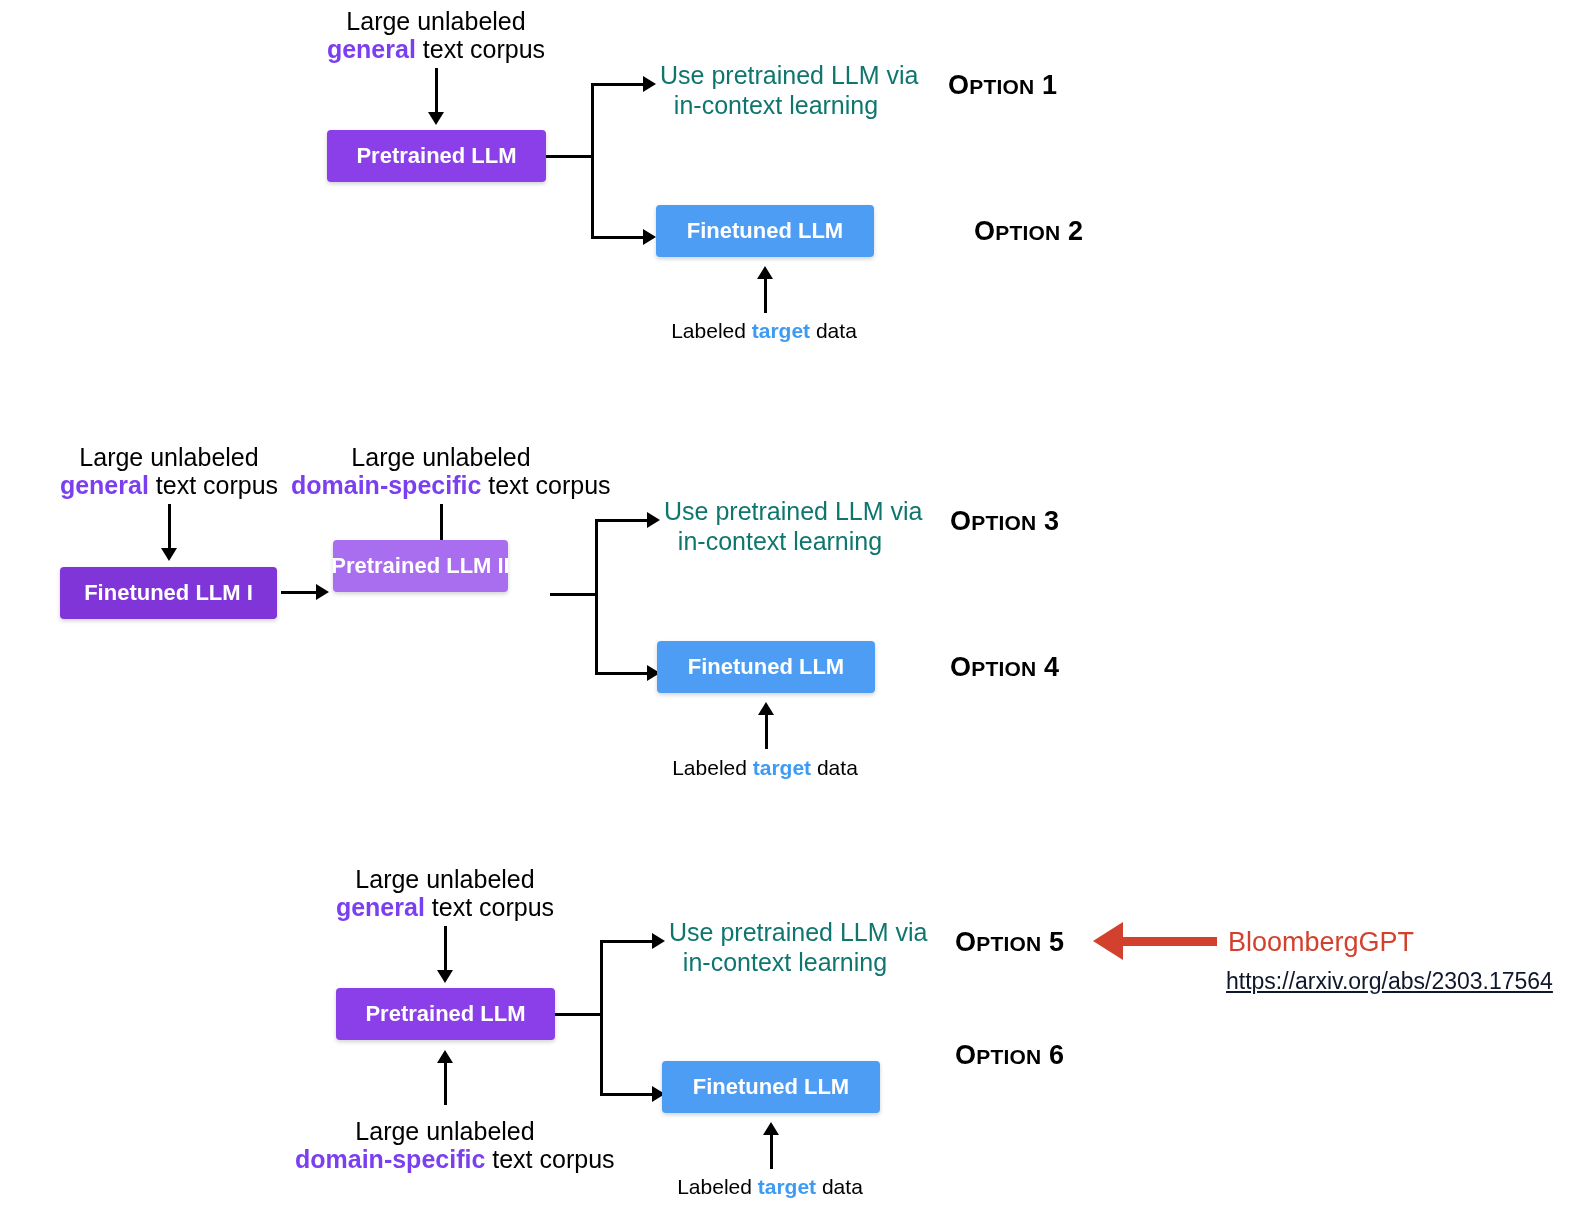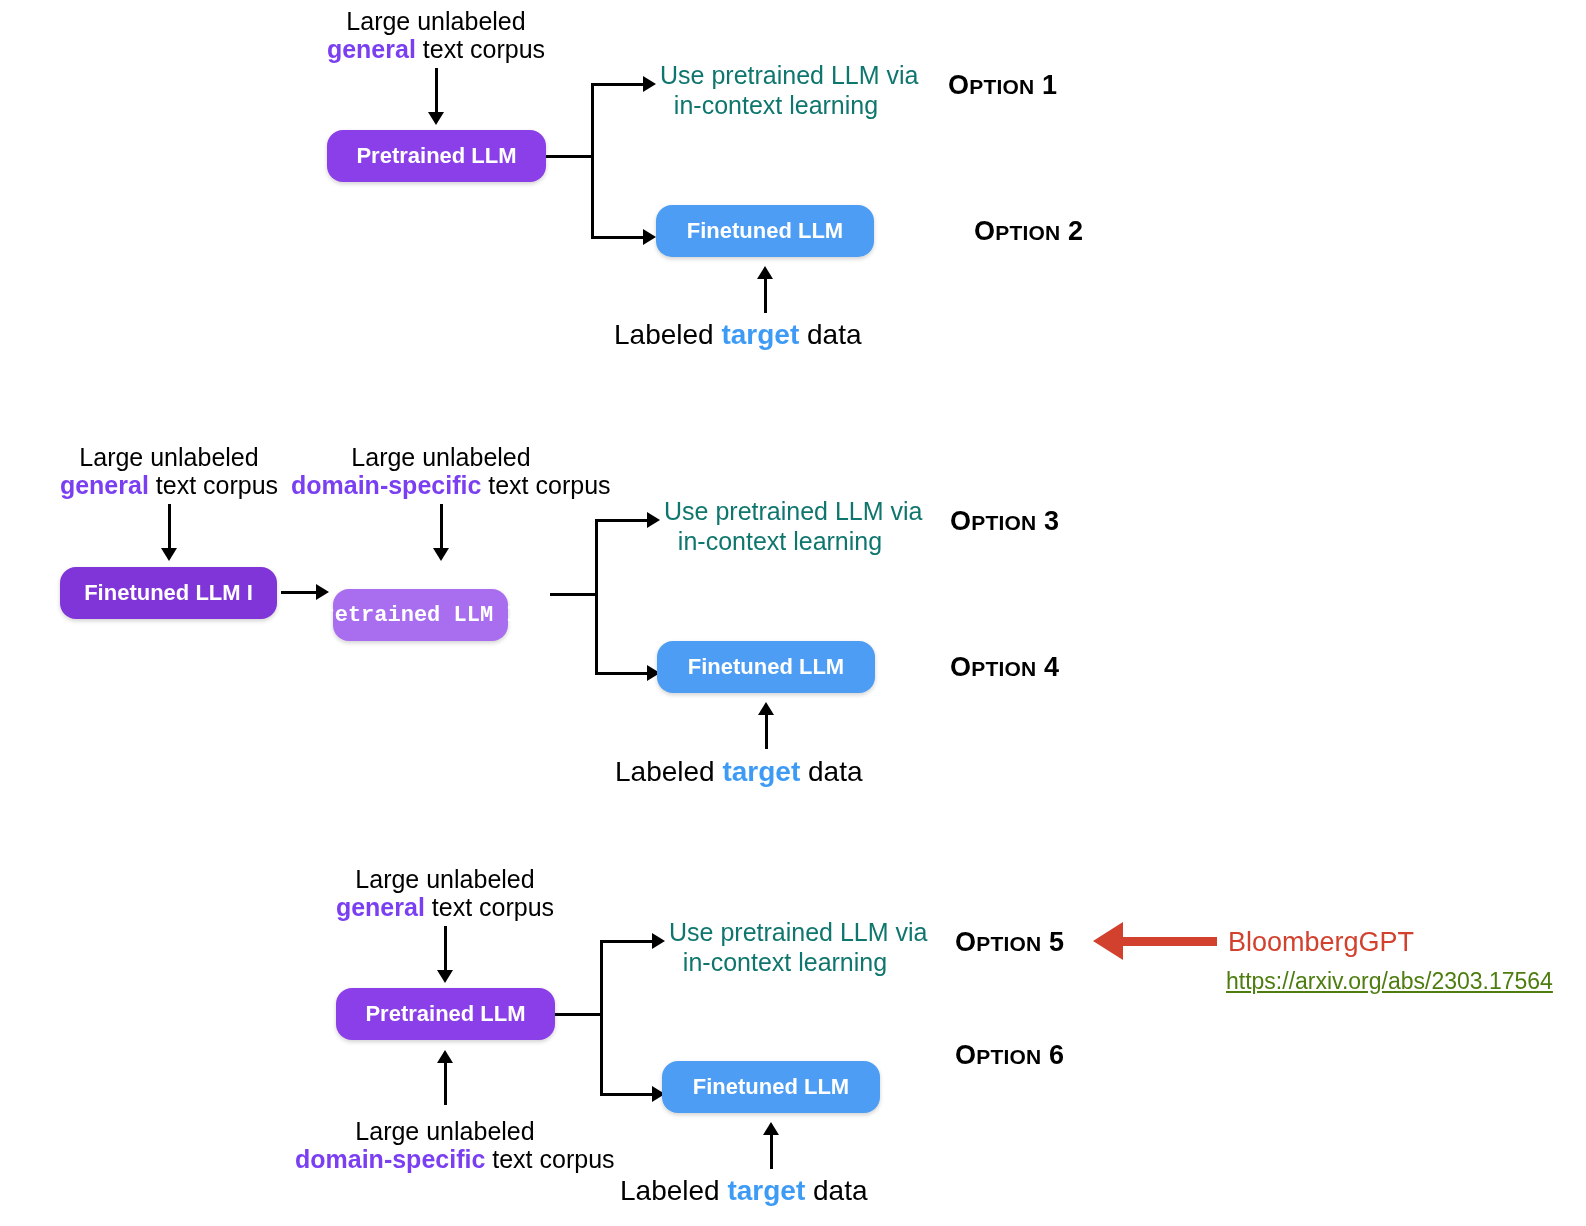--- a/index.html
+++ b/index.html
@@ -62,7 +62,7 @@
 
   
   .node {
-    border-radius: 16px;
+    border-radius: 4px;
     display: flex;
     align-items: center;
     justify-content: center;

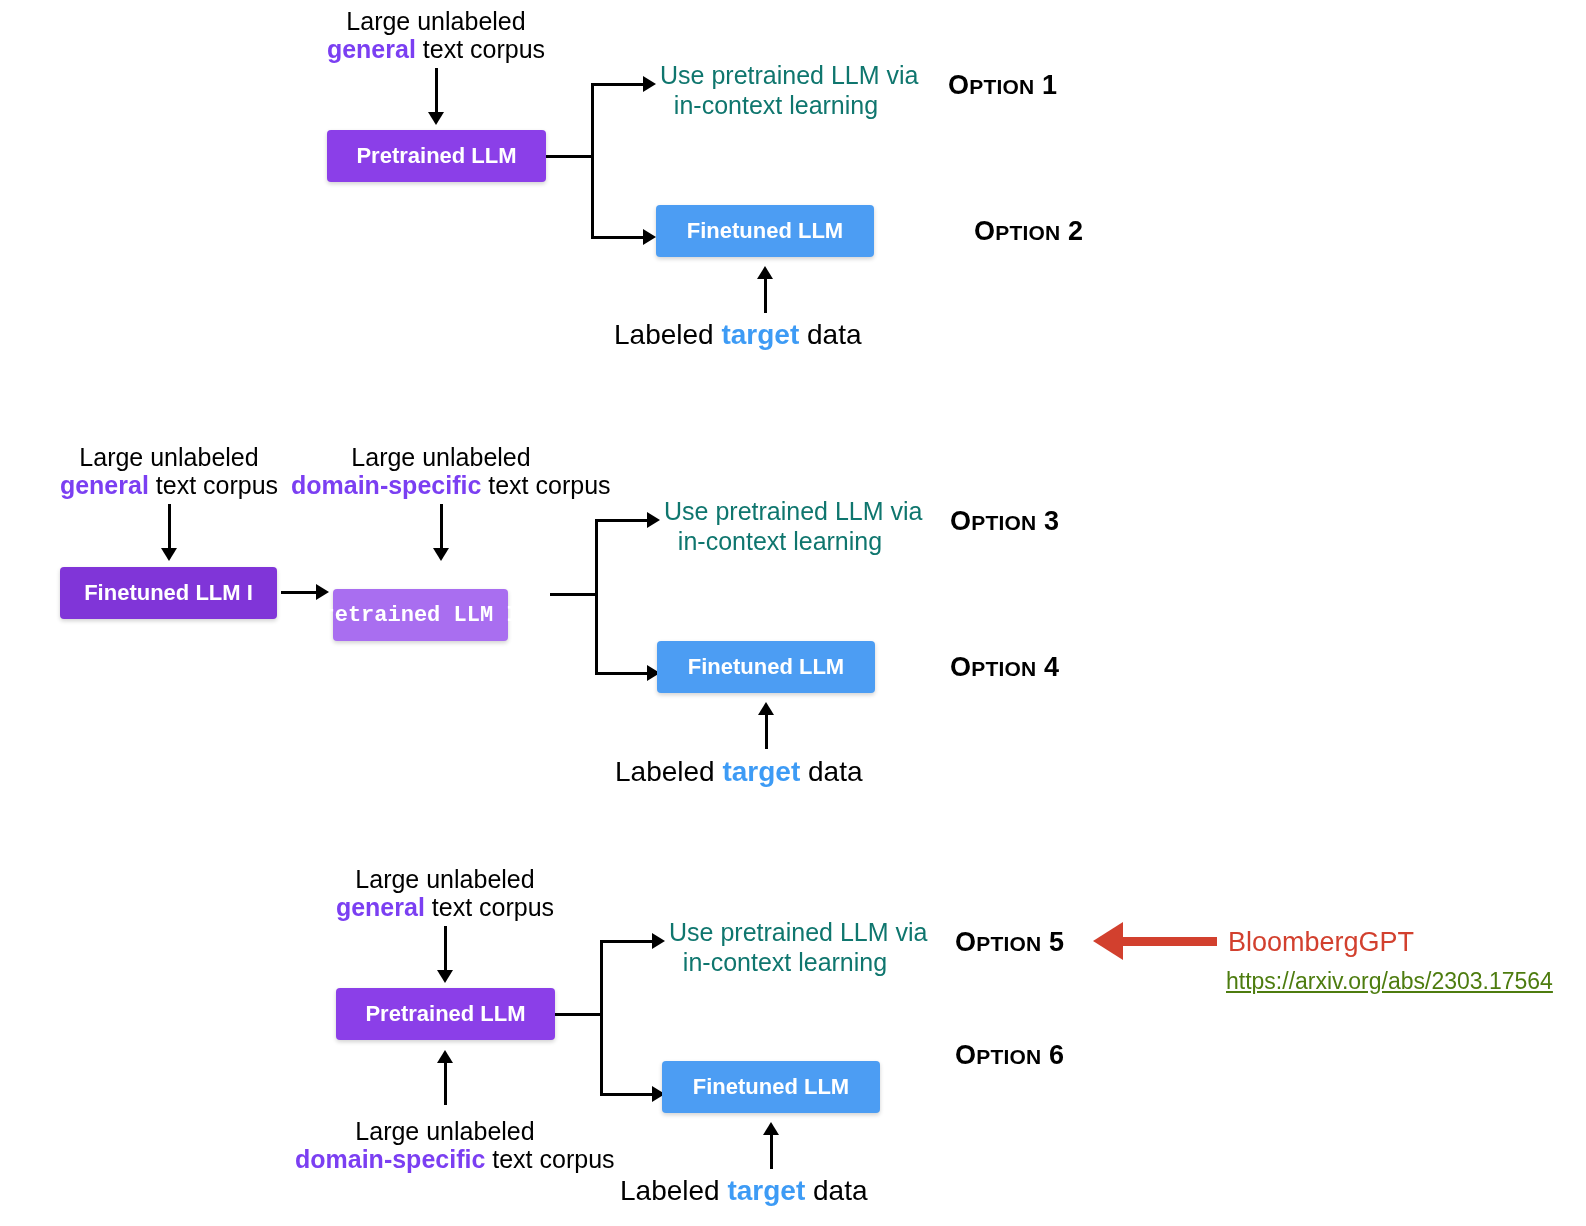--- a/index.html
+++ b/index.html
@@ -42,9 +42,9 @@
     white-space: nowrap;
   }
   .data-label {
-    font-size: 28px;
+    font-size: 21px;
     line-height: 1.2;
-    text-align: left;
+    text-align: center;
     color: #000;
     white-space: nowrap;
   }

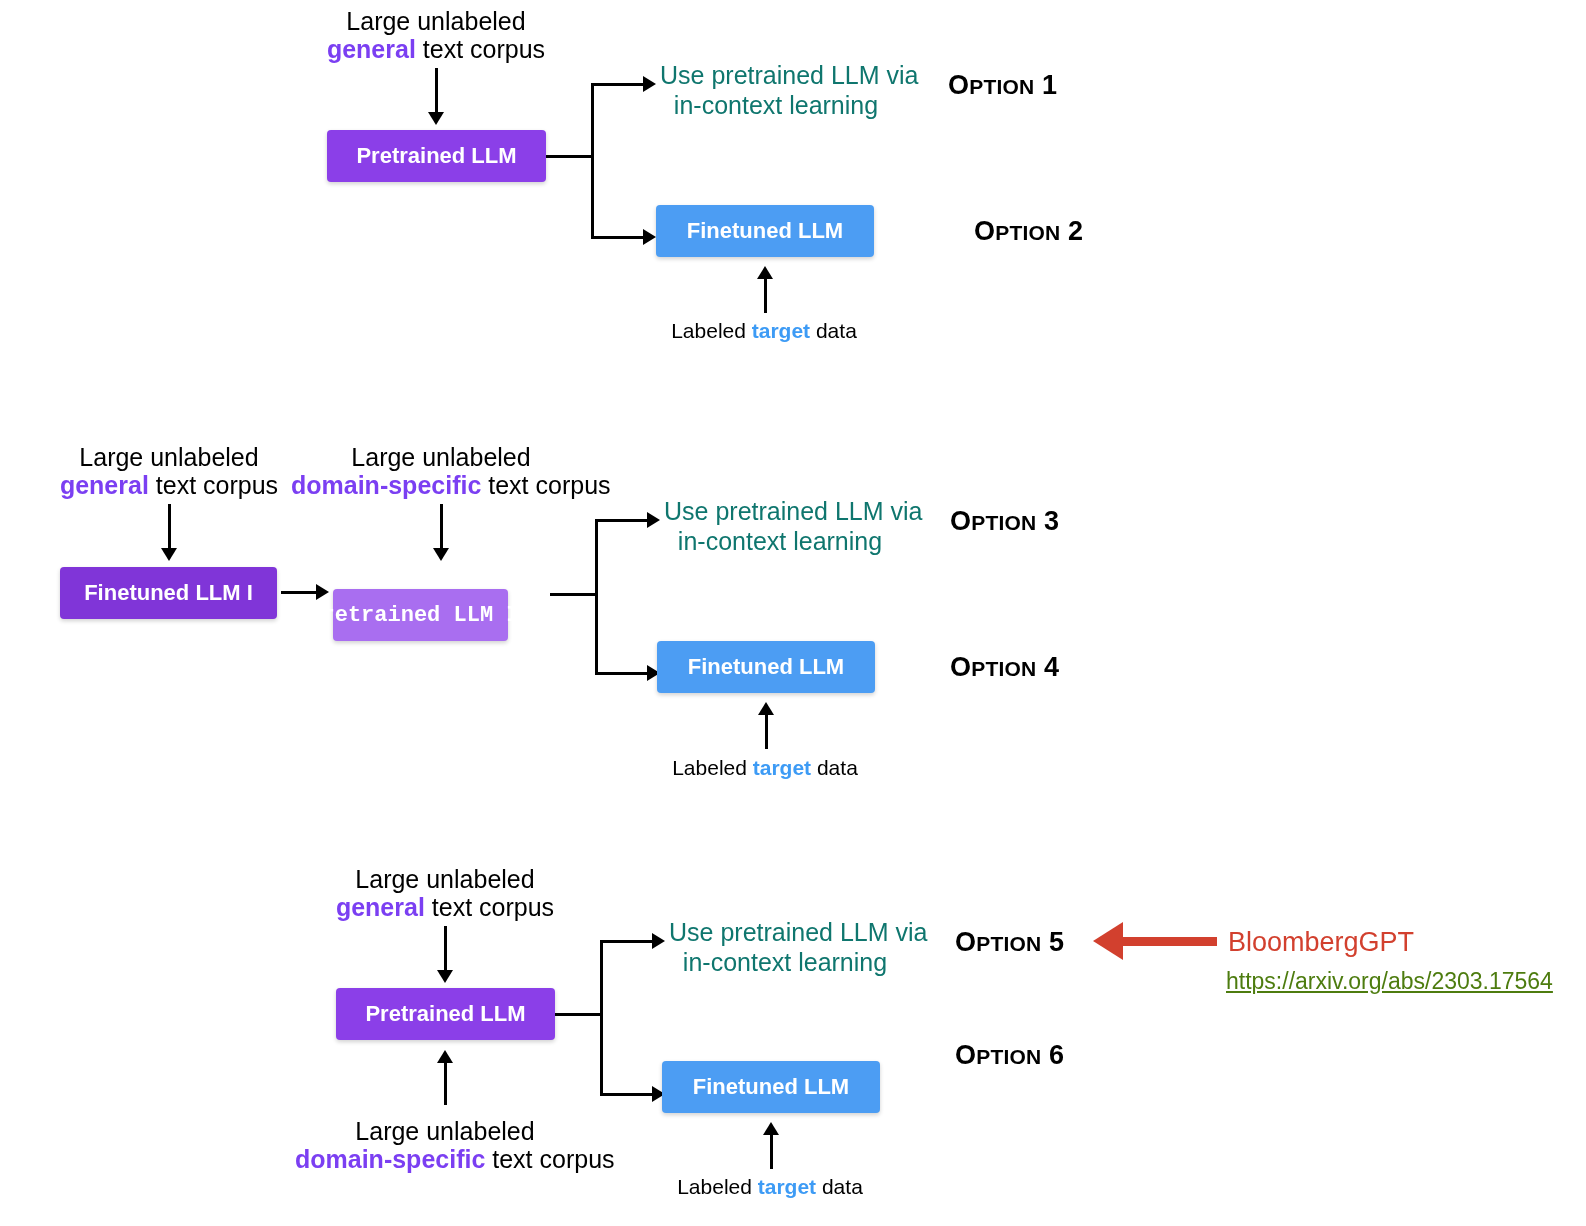--- a/index.html
+++ b/index.html
@@ -198,7 +198,7 @@
   <div class="abs line-h" style="left:281px; top:591px; width:37px;"></div>
   <div class="abs ah-right" style="left:316px; top:584px;"></div>
 
-  <div class="abs node node-purple-light" style="left:333px; top:589px; width:175px; height:52px;font-family:Liberation Mono, monospace;">
+  <div class="abs node node-purple-light" style="left:333px; top:540px; width:175px; height:52px;">
     <span>Pretrained LLM II</span>
   </div>
 

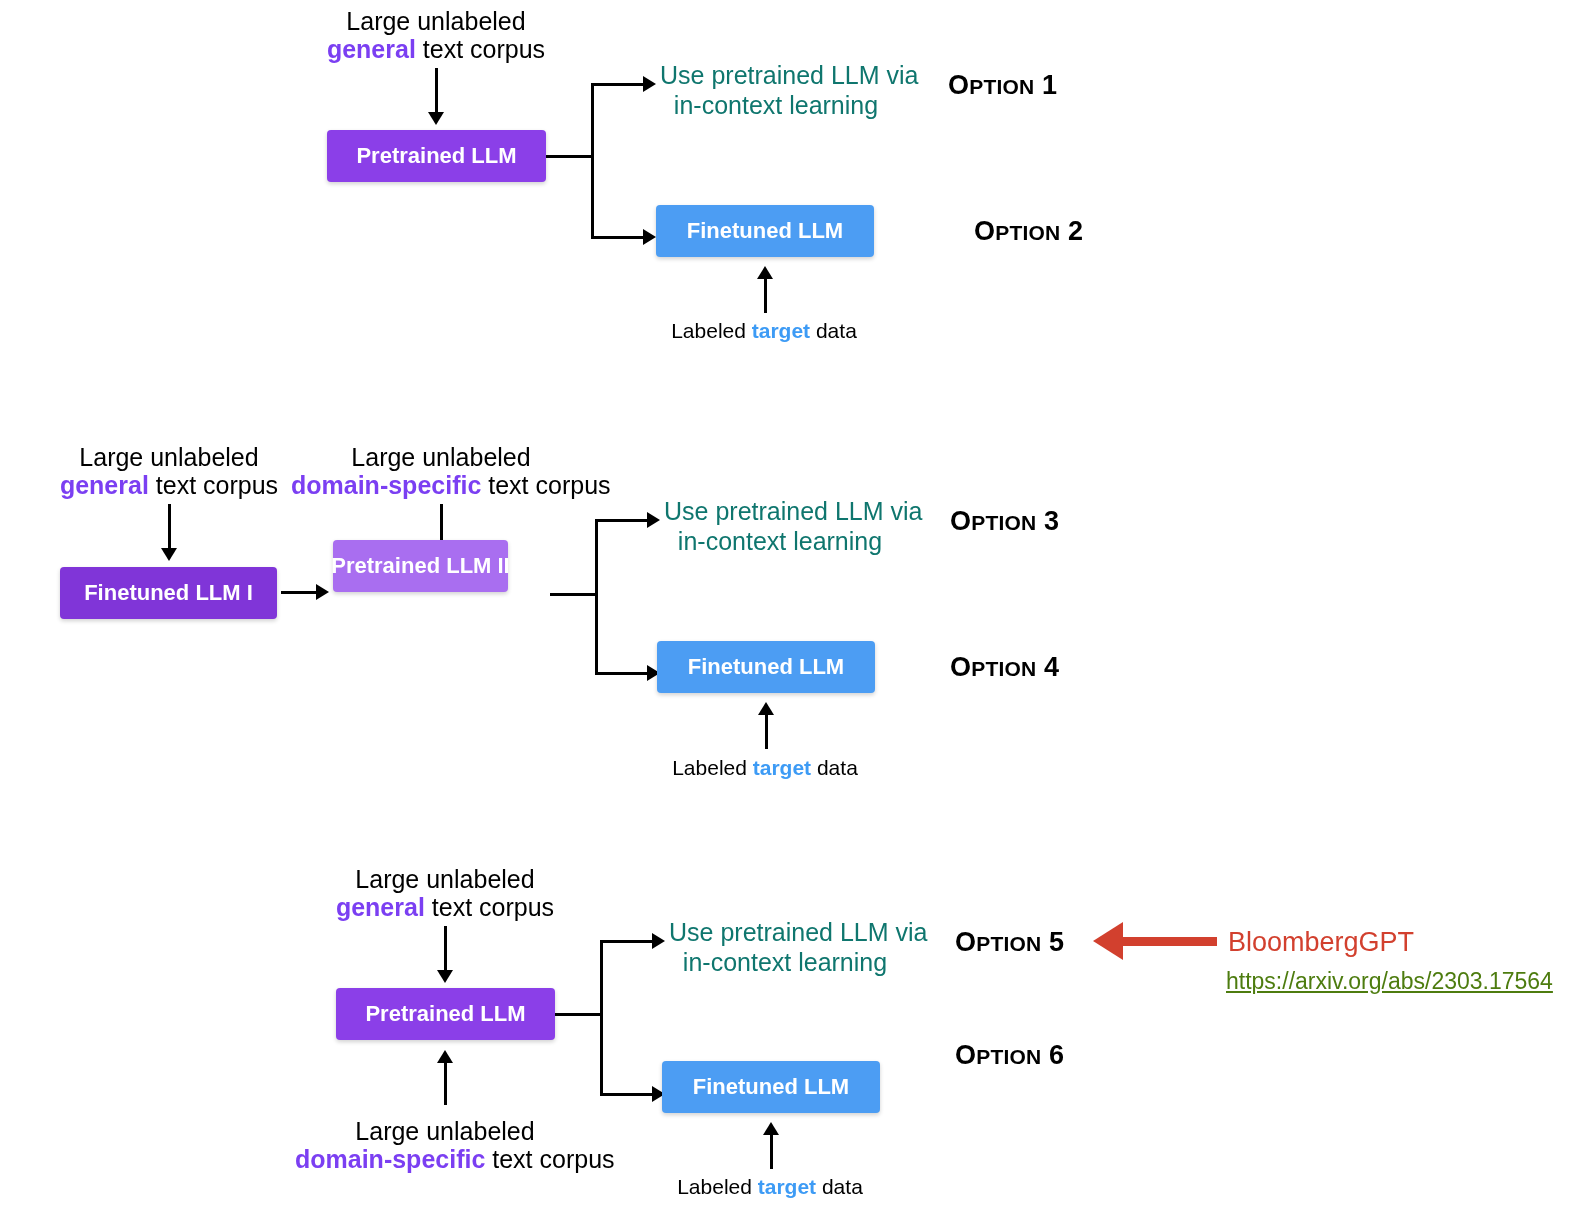--- a/index.html
+++ b/index.html
@@ -122,7 +122,7 @@
     white-space: nowrap;
   }
   .annot-url {
-    color: #4d7c0f;
+    color: #0f172a;
     font-size: 23px;
     text-decoration: underline;
     white-space: nowrap;

